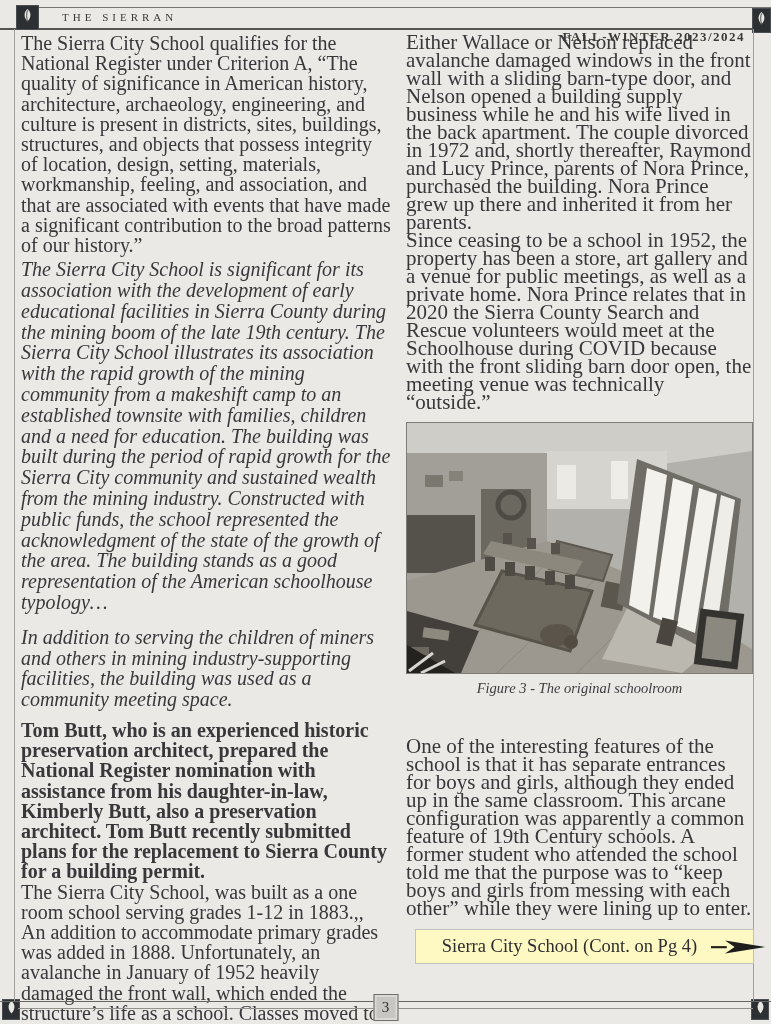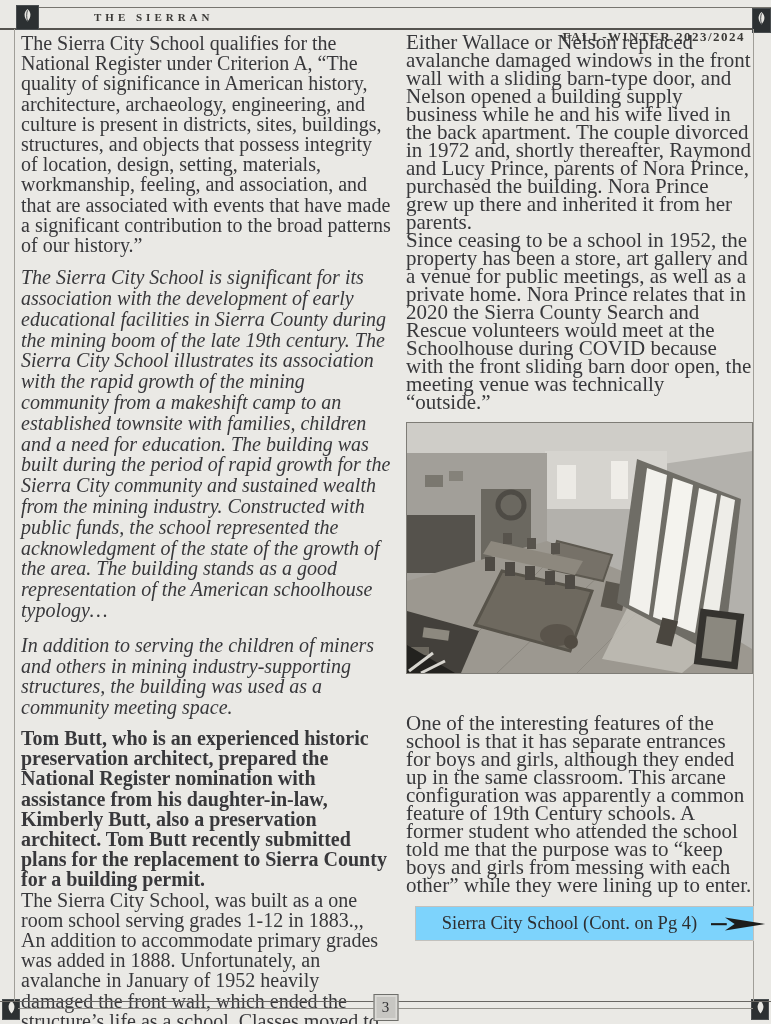--- a/index.html
+++ b/index.html
@@ -12,7 +12,7 @@
   
   .rule-top{position:absolute;top:7px;left:16px;right:0;height:1px;background:#77756f;}
   .rule-header{position:absolute;top:28px;left:0;right:0;height:2px;background:#55534f;}
-  .masthead-left{position:absolute;top:11px;left:62px;font-size:11px;font-weight:bold;letter-spacing:4px;color:#3b3a37;margin-left:32px;}
+  .masthead-left{position:absolute;top:11px;left:62px;font-size:11px;font-weight:normal;letter-spacing:4px;color:#3b3a37;}
   .masthead-right{position:absolute;top:29px;right:26px;font-size:13px;font-weight:bold;letter-spacing:1.5px;color:#3b3a37;text-align:center;}
   .corner{position:absolute;width:21px;height:23px;background:#2c3032;border:1px solid #4a4e50;
     display:flex;align-items:center;justify-content:center;}

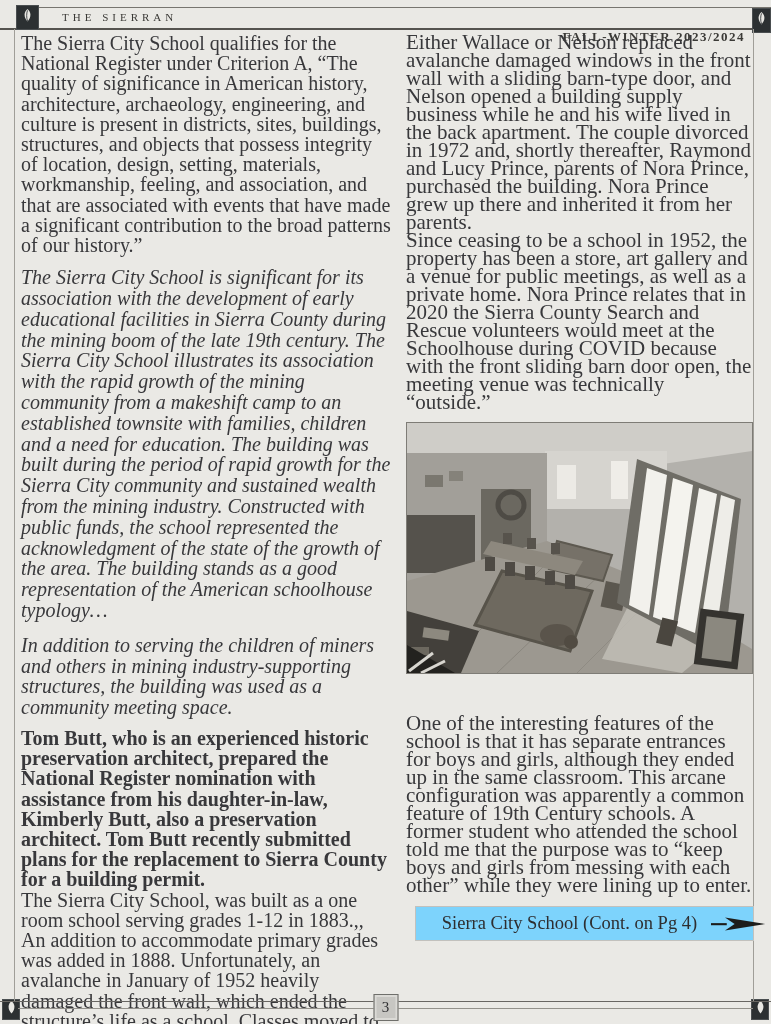--- a/index.html
+++ b/index.html
@@ -31,7 +31,7 @@
   p{margin:0;font-size:20px;line-height:20.2px;text-align:left;}
   .col-right p{font-size:21px;line-height:18px;}
   .ital{font-style:italic;line-height:20.8px;}
-  .gap12{margin-top:12px;} .gap14{margin-top:14px;} .gap10{margin-top:10px;font-weight:bold;}
+  .gap12{margin-top:4px;} .gap14{margin-top:14px;} .gap10{margin-top:10px;font-weight:bold;}
   
   figure{margin:11px 0 0 0;}
   .photo-frame{width:345px;height:250px;border:1px solid #7e7c76;background:#b5b3ae;overflow:hidden;}

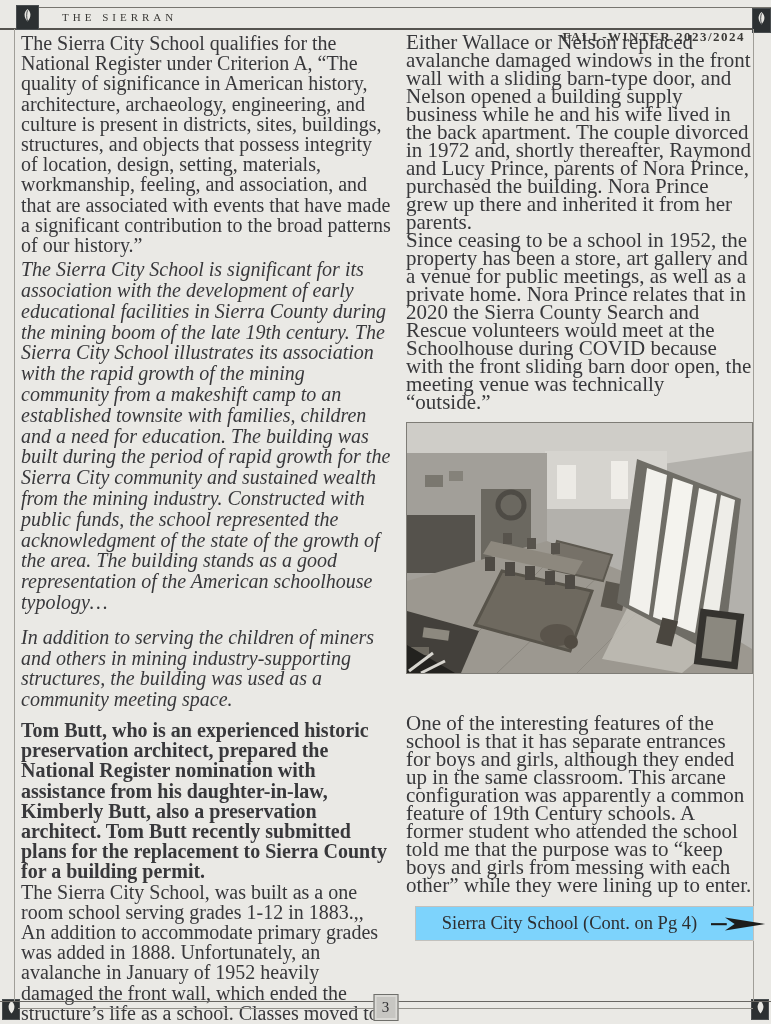--- a/index.html
+++ b/index.html
@@ -93,7 +93,7 @@
   <div class="col-left">
     <p>The Sierra City School qualifies for the National Register under Criterion A, “The quality of significance in American history, architecture, archaeology, engineering, and culture is present in districts, sites, buildings, structures, and objects that possess integrity of location, design, setting, materials, workmanship, feeling, and association, and that are associated with events that have made a significant contribution to the broad patterns of our history.”</p>
     <p class="ital gap12">The Sierra City School is significant for its association with the development of early educational facilities in Sierra County during the mining boom of the late 19th century. The Sierra City School illustrates its association with the rapid growth of the mining community from a makeshift camp to an established townsite with families, children and a need for education. The building was built during the period of rapid growth for the Sierra City community and sustained wealth from the mining industry. Constructed with public funds, the school represented the acknowledgment of the state of the growth of the area. The building stands as a good representation of the American schoolhouse typology…</p>
-    <p class="ital gap14">In addition to serving the children of miners and others in mining industry-supporting structures, the building was used as a community meeting space.</p>
+    <p class="ital gap14">In addition to serving the children of miners and others in mining industry-supporting facilities, the building was used as a community meeting space.</p>
     <p class="gap10">Tom Butt, who is an experienced historic preservation architect, prepared the National Register nomination with assistance from his daughter-in-law, Kimberly Butt, also a preservation architect. Tom Butt recently submitted plans for the replacement to Sierra County for a building permit.</p>
     <p>The Sierra City School, was built as a one room school serving grades 1-12 in 1883.,, An addition to accommodate primary grades was added in 1888. Unfortunately, an avalanche in January of 1952 heavily damaged the front wall, which ended the structure’s life as a school. Classes moved to the Sierra City Masonic Hall and, in 1954, to Downieville, because by 1953 there were only six elementary school children left in school. Sierra City high school students had been attending school in Downieville since 1943. A gripping first person account of the avalanche was written by Lydia Cartwright Rosen, who was ten years old at the time of the avalanche. It was published in the Fall 1991 edition of “The Sierran.”</p>
     <p>Following the avalanche, the school was sold to Dan S. Wallace and subsequently to Don Nelson.</p>

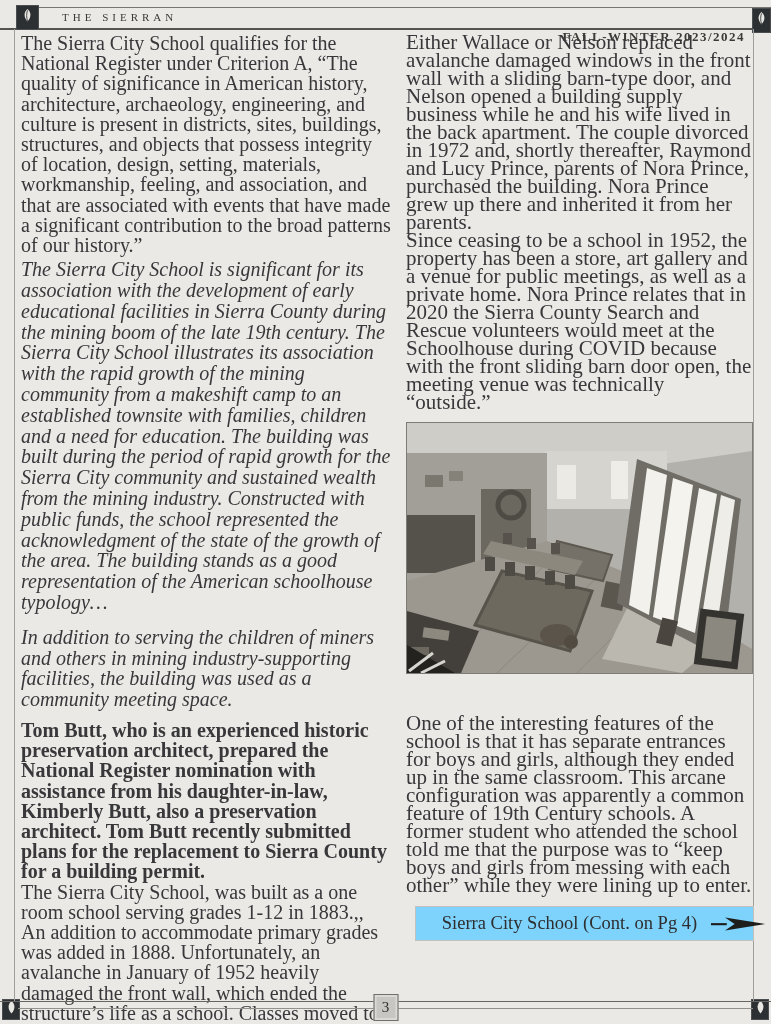--- a/index.html
+++ b/index.html
@@ -166,6 +166,7 @@
           <rect x="252" y="196" width="16" height="26" fill="#4a463f" transform="rotate(14 260 209)"></rect>
         </svg>
       </div>
+      <figcaption>Figure 3 - The original schoolroom</figcaption>
     </figure>
 
     <p class="after-figure">One of the interesting features of the school is that it has separate entrances for boys and girls, although they ended up in the same classroom. This arcane configuration was apparently a common feature of 19th Century schools. A former student who attended the school told me that the purpose was to “keep boys and girls from messing with each other” while they were lining up to enter.</p>

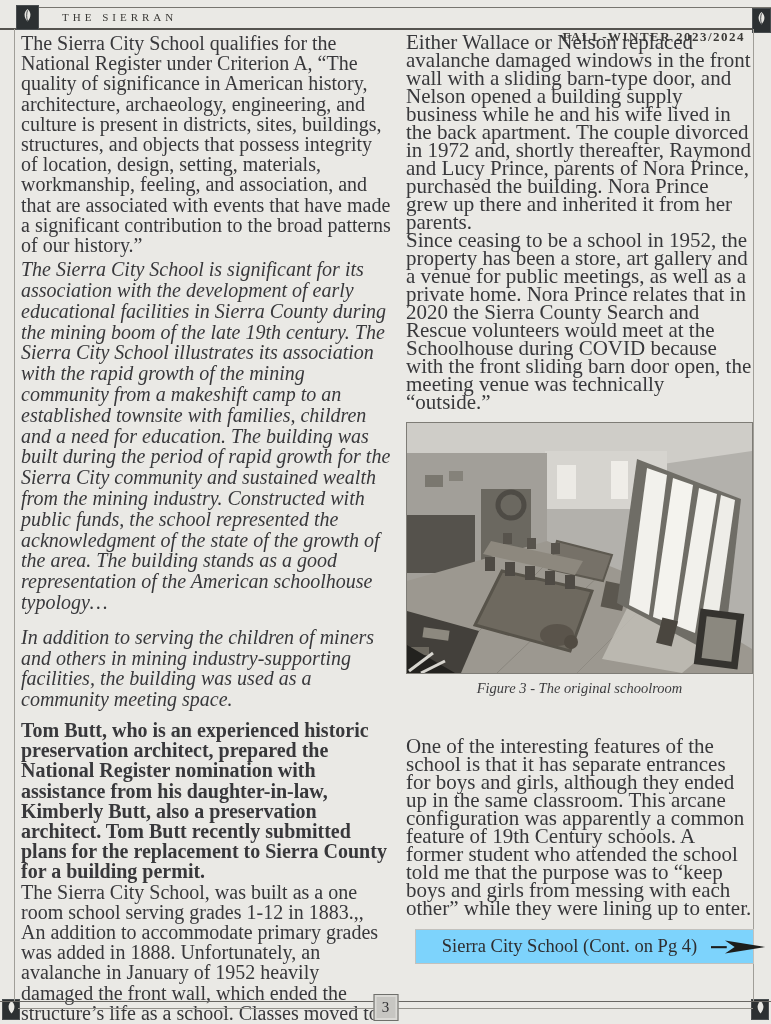--- a/index.html
+++ b/index.html
@@ -40,7 +40,7 @@
   .after-figure{margin-top:40px;}
   .gap-p4{margin-top:14px;}
   
-  .cont-box{position:relative;margin-top:13px;margin-left:10px;background:#7dd3fc;
+  .cont-box{position:relative;margin-top:13px;margin-left:10px;background:#fef9c3;
     height:33px;display:flex;align-items:center;justify-content:center;
     box-shadow:0 0 0 1px #c2c1bd;}
   .cont-label{font-size:18.5px;color:#2e2e30;padding-right:30px;}

